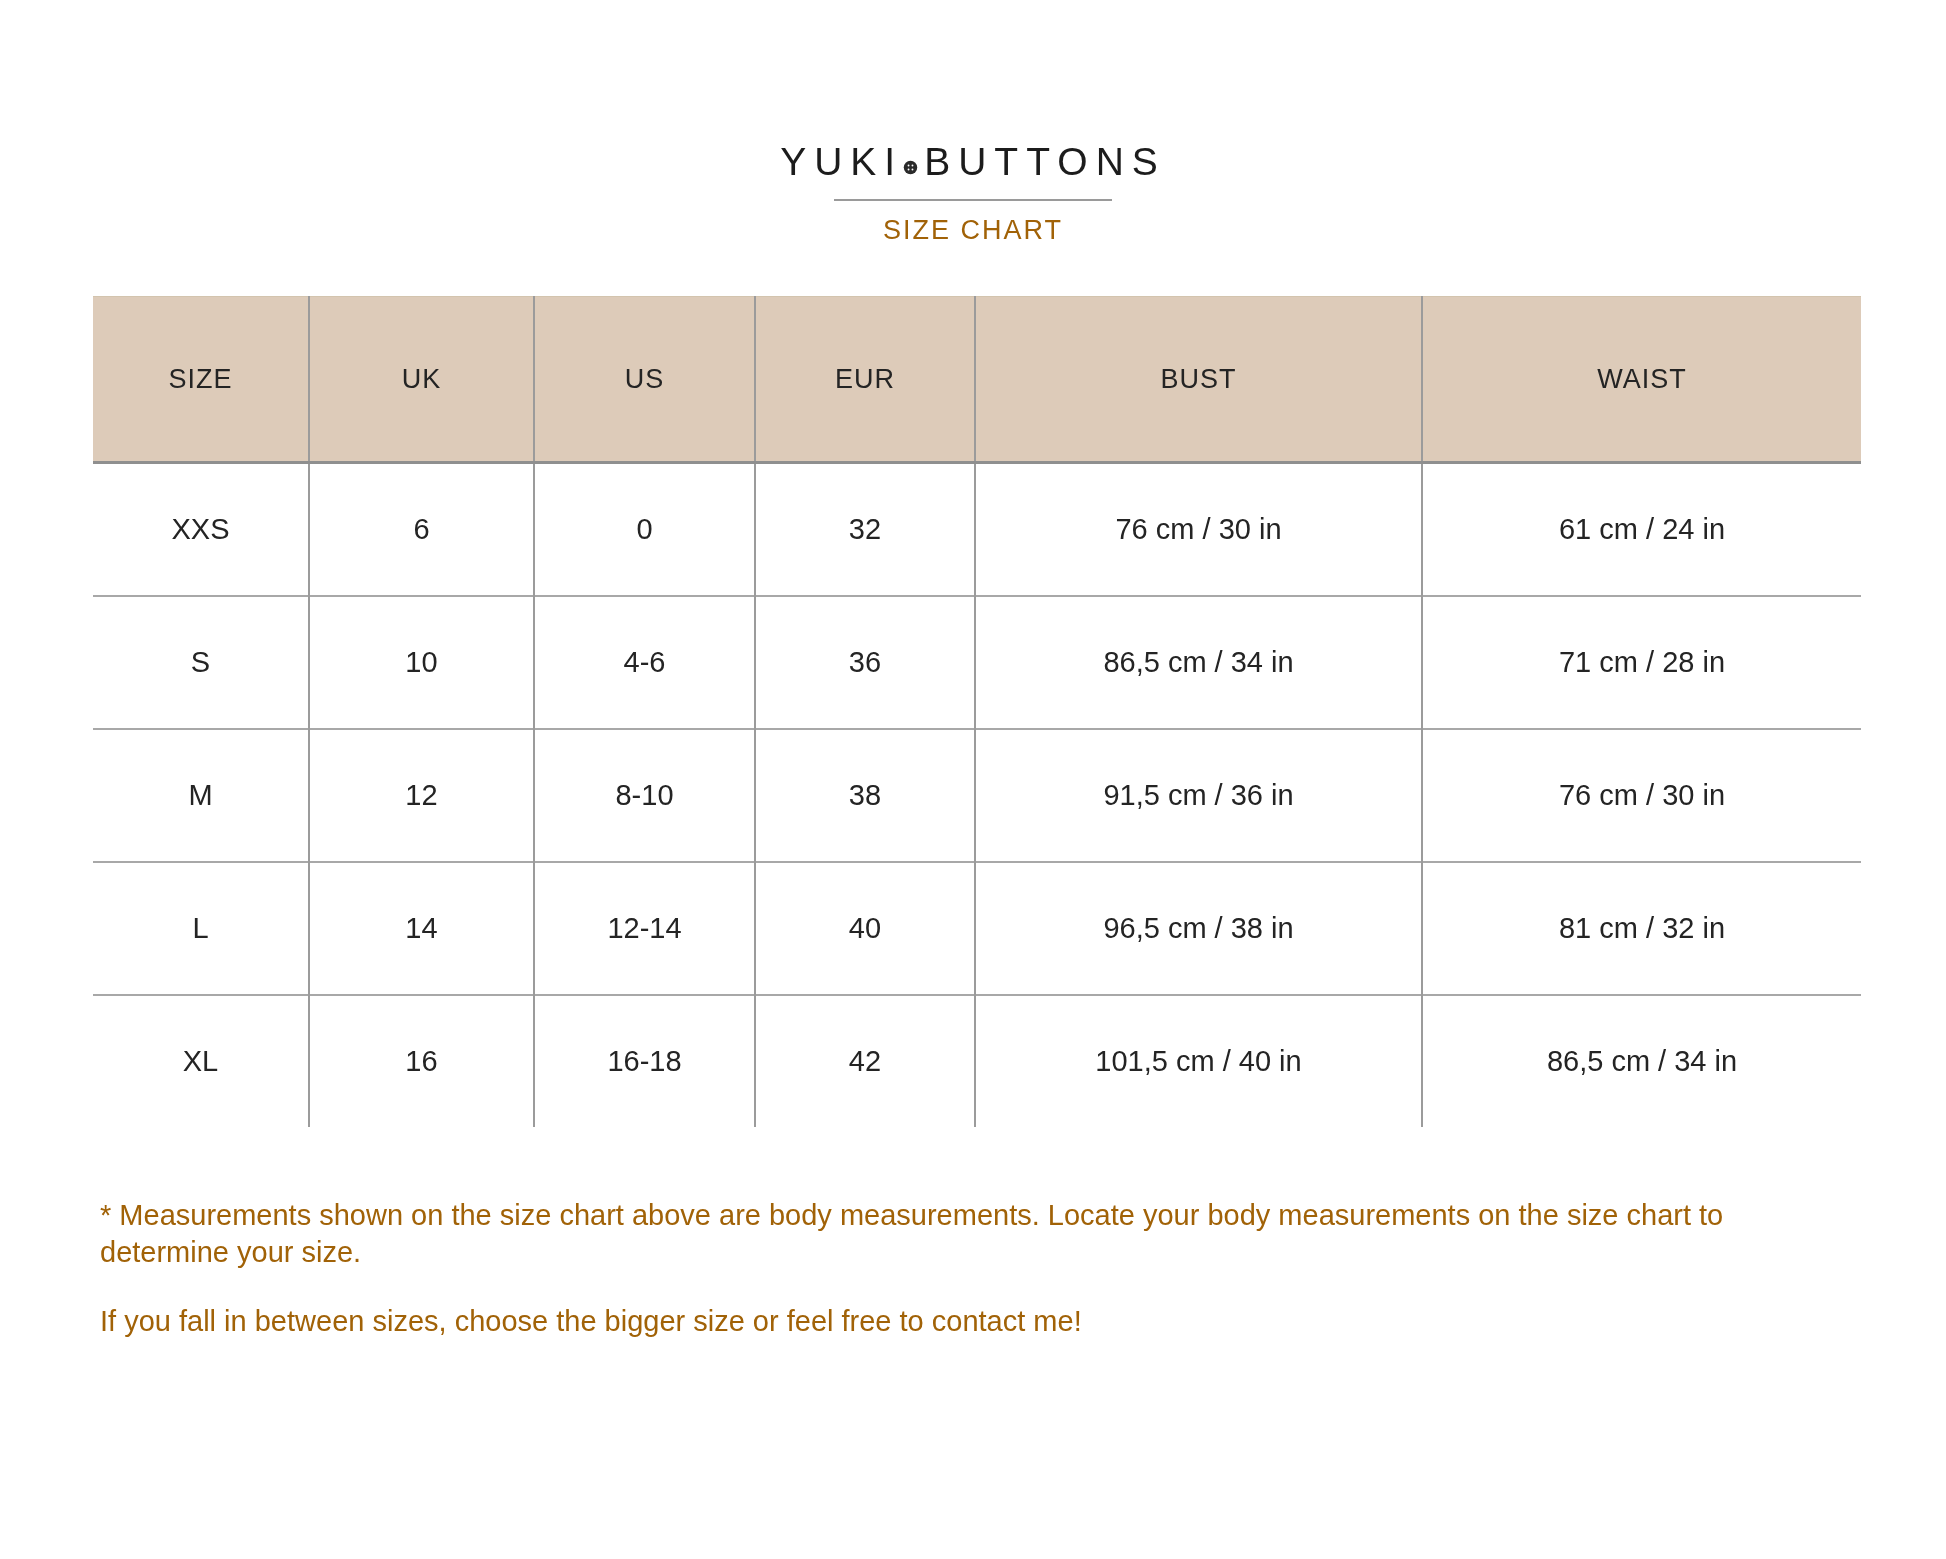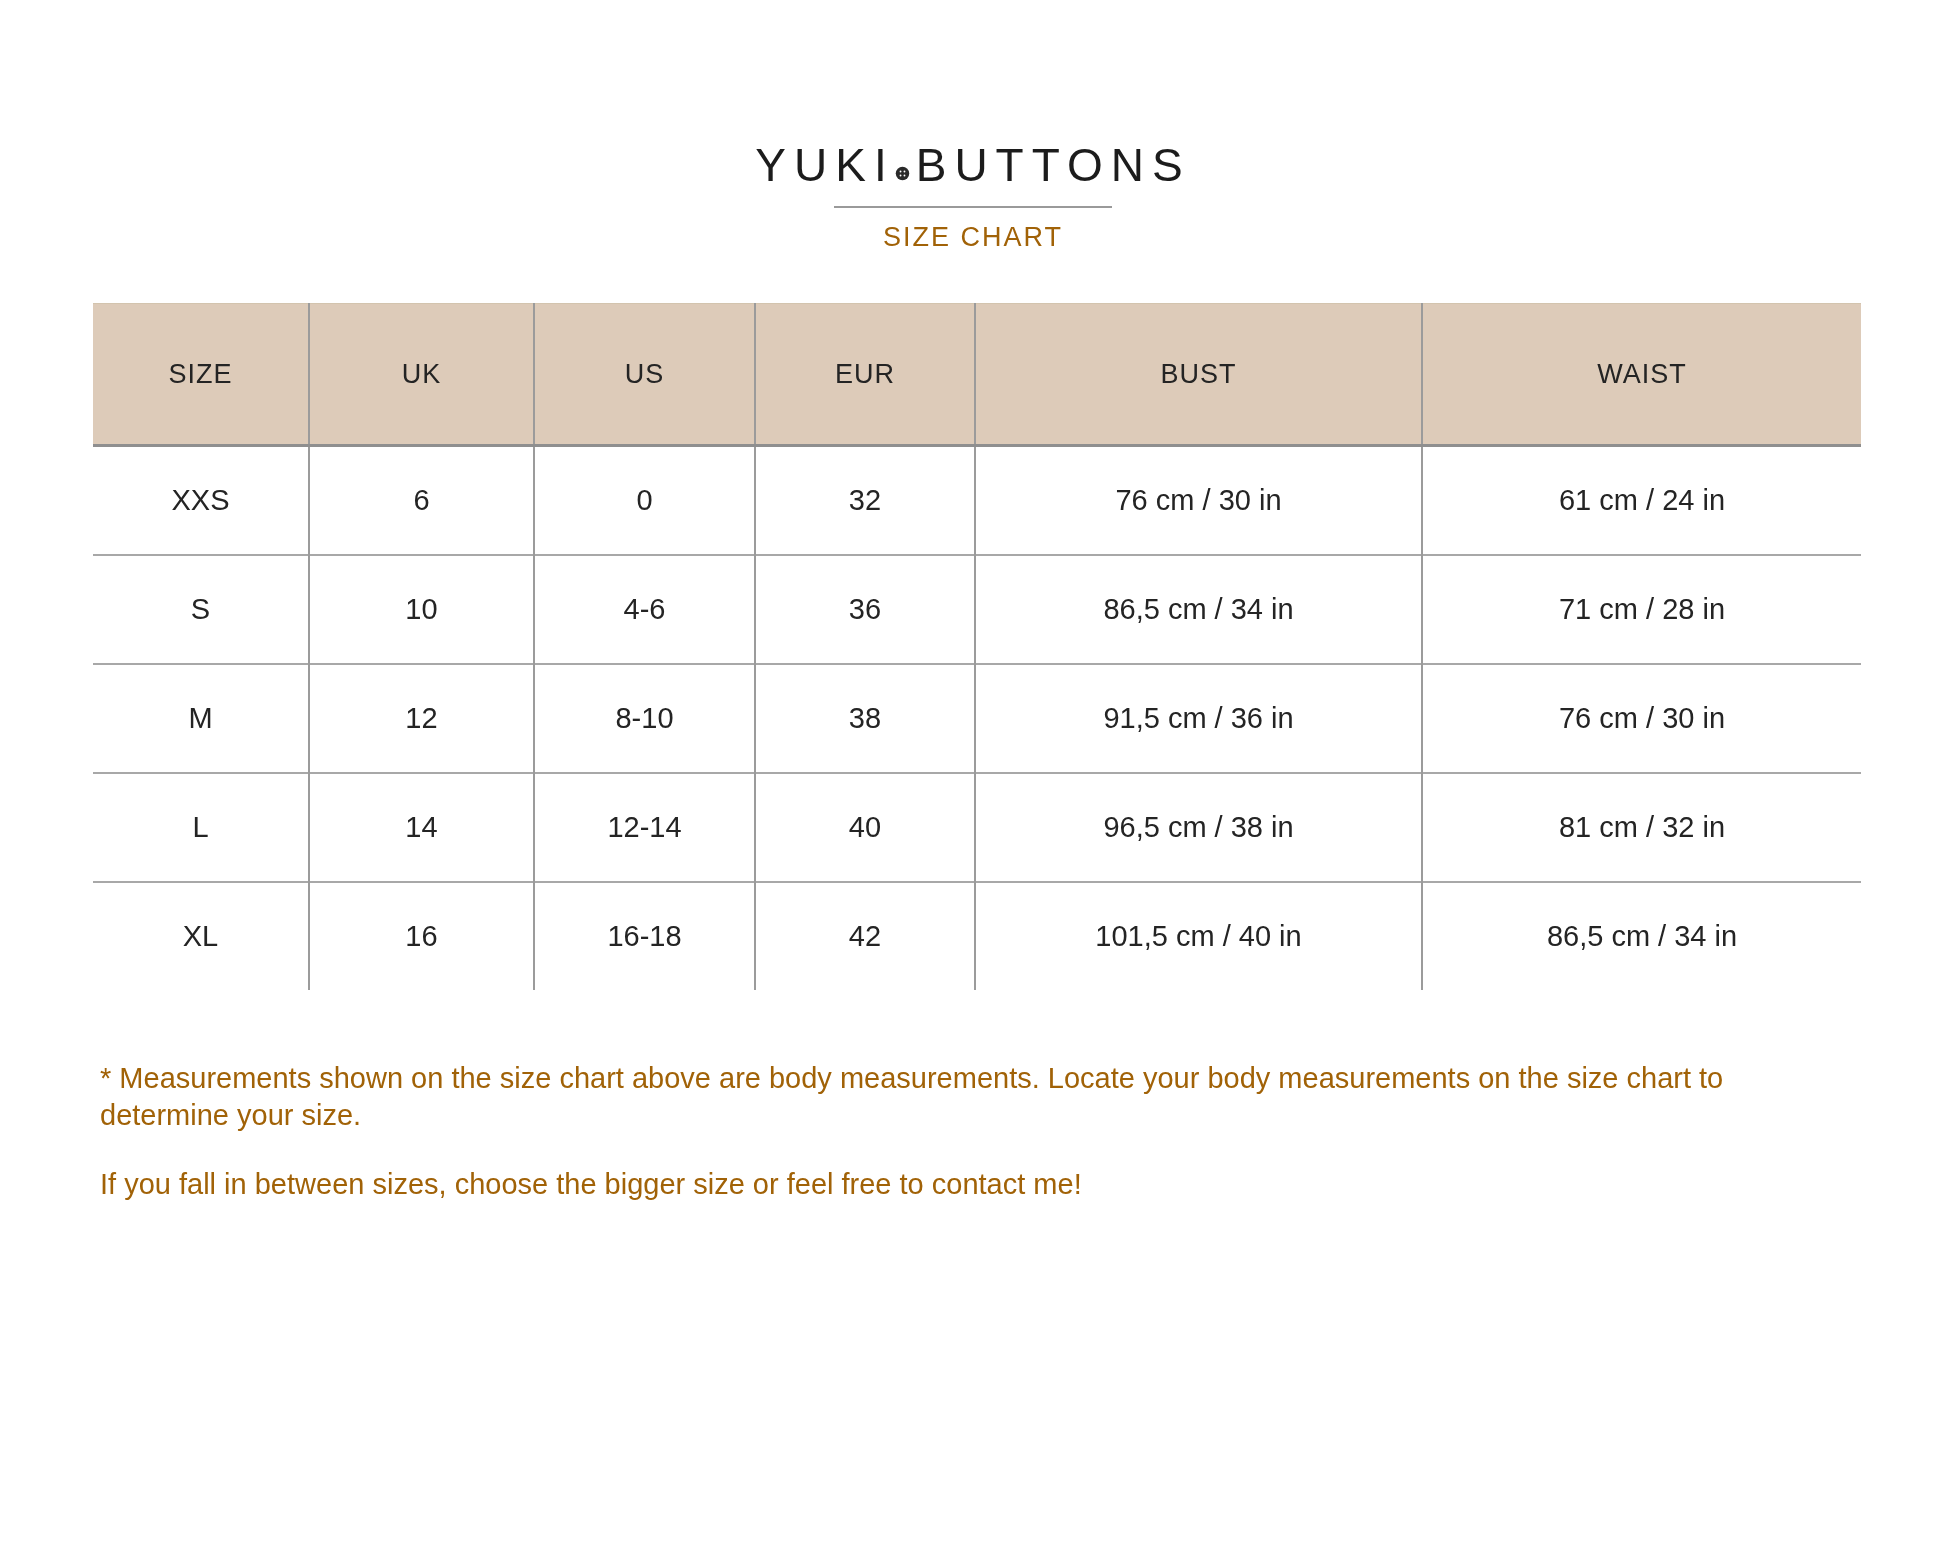--- a/index.html
+++ b/index.html
@@ -21,7 +21,7 @@
     text-align: center;
   }
   .brand-title {
-    font-size: 46px;
+    font-size: 39px;
     letter-spacing: 8px;
     font-weight: 500;
     color: #1c1c1c;

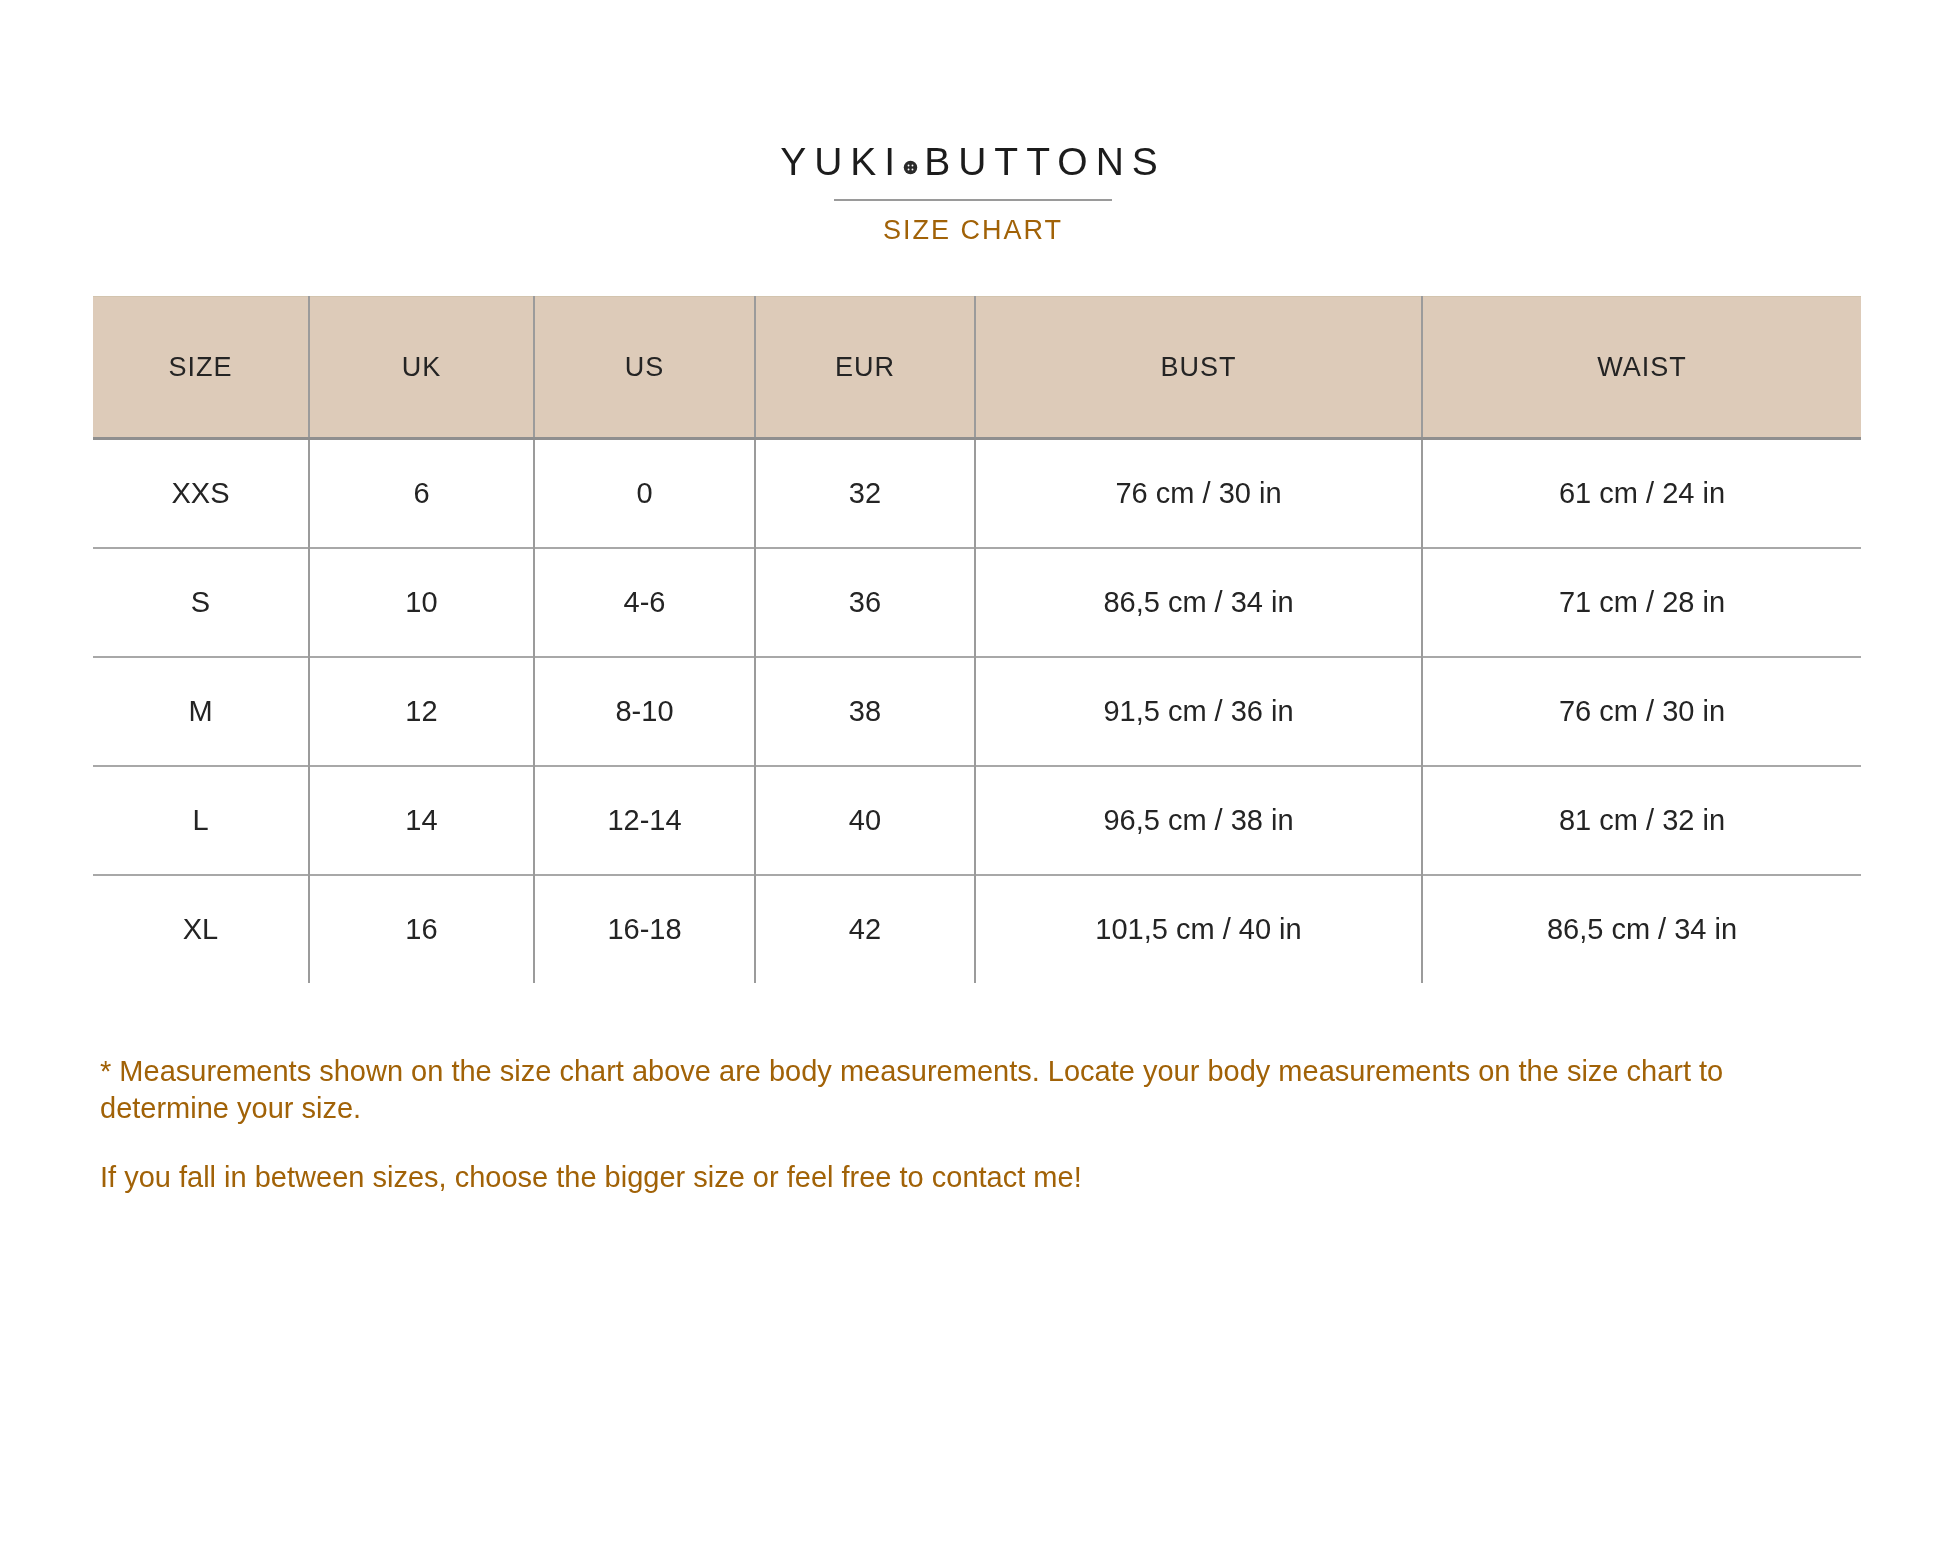--- a/index.html
+++ b/index.html
@@ -61,7 +61,7 @@
     text-align: center;
     vertical-align: middle;
     border-right: 2px solid #9b9b9b;
-    padding: 0;
+    padding: 12px;
   }
   .size-table th:last-child,
   .size-table td:last-child {

